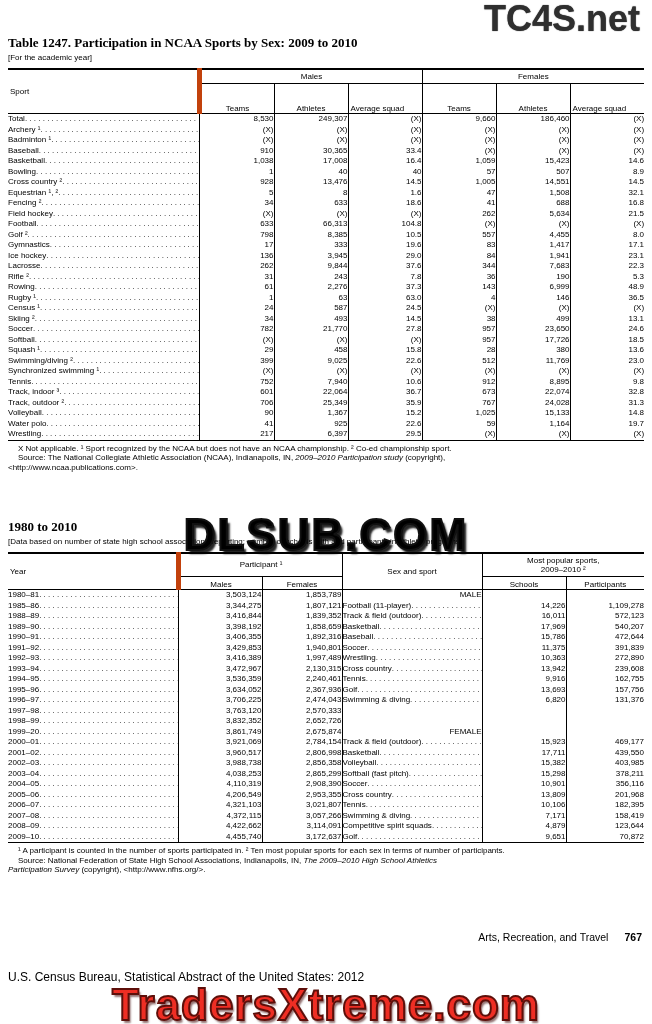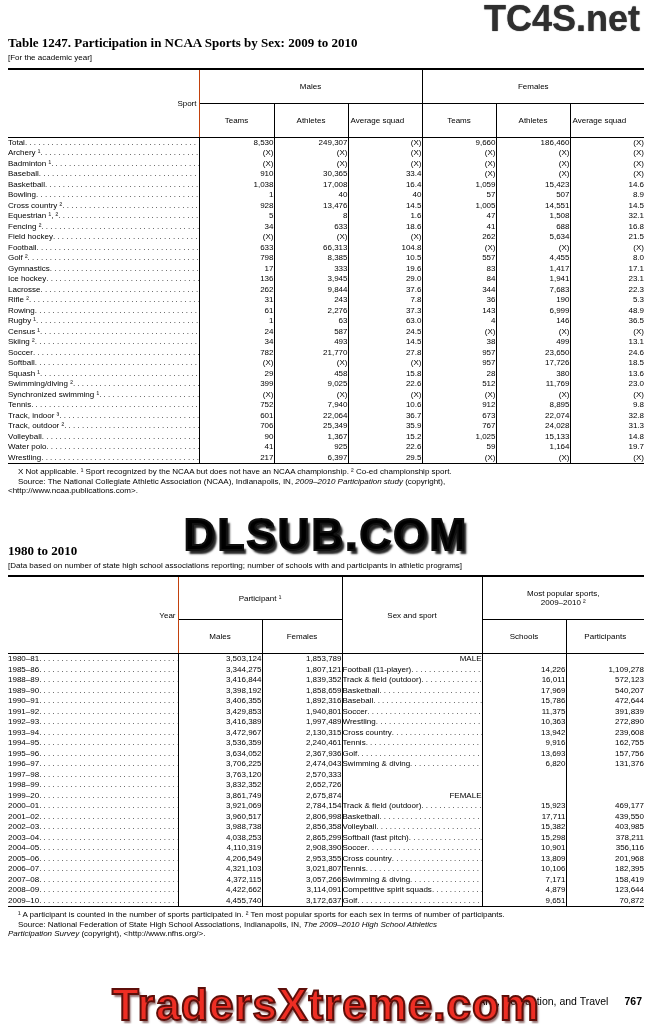--- a/index.html
+++ b/index.html
@@ -10,7 +10,7 @@
   .t-note{font-size:8px;line-height:9.5px;margin-bottom:5px}
   .note-narrow{max-width:548px}
   .datatable{border-collapse:collapse;table-layout:fixed;width:636px;border-top:2px solid #000;border-bottom:1.5px solid #000}
-  .datatable th{font-weight:normal;font-size:8px;line-height:9px;padding:12px 2px}
+  .datatable th{font-weight:normal;font-size:8px;line-height:9px;padding:0 2px}
   .datatable td{font-size:8px;line-height:10.5px;height:10.5px;padding:0;overflow:hidden;white-space:nowrap;vertical-align:middle}
   .datatable td+td{border-left:1px solid #000}
   .datatable thead th+th{border-left:1px solid #000}

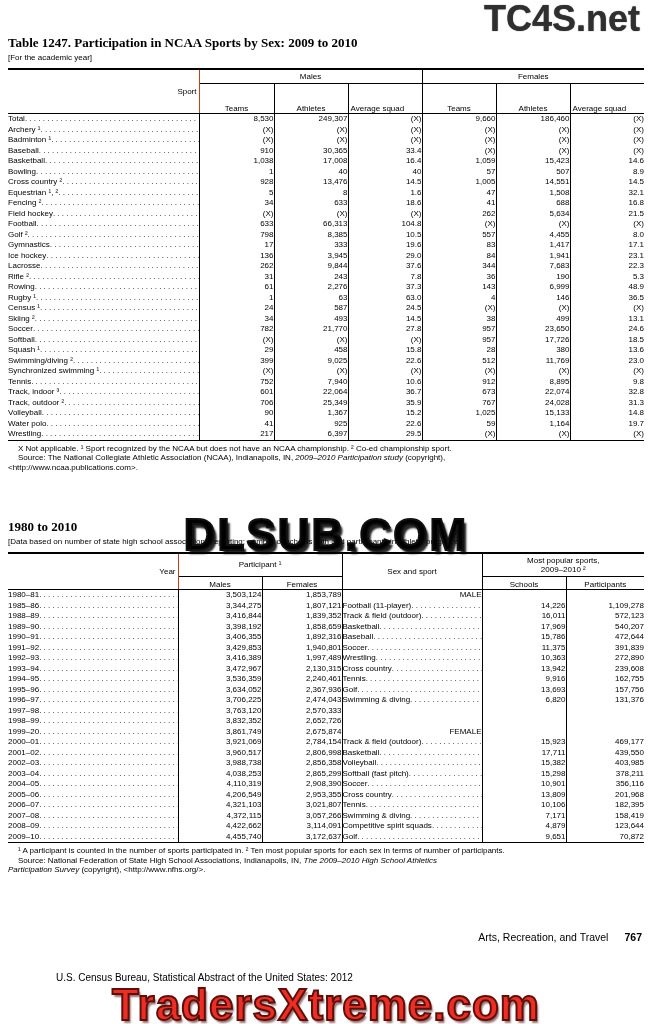--- a/index.html
+++ b/index.html
@@ -14,7 +14,7 @@
   .datatable td{font-size:8px;line-height:10.5px;height:10.5px;padding:0;overflow:hidden;white-space:nowrap;vertical-align:middle}
   .datatable td+td{border-left:1px solid #000}
   .datatable thead th+th{border-left:1px solid #000}
-  .sporth,.yearh{border-right:1px solid #c2410c;border-bottom:1px solid #000;text-align:right;vertical-align:middle}
+  .sporth,.yearh{border-right:5px solid #c2410c;border-bottom:1px solid #000;text-align:left;vertical-align:middle}
   .sexsporth{border-left:1px solid #000;border-right:1px solid #000;border-bottom:1px solid #000;text-align:center;vertical-align:middle}
   .gh{border-bottom:1px solid #000;text-align:center;vertical-align:middle}
   .sub{border-bottom:1px solid #000;text-align:center;vertical-align:bottom;padding-bottom:1px}

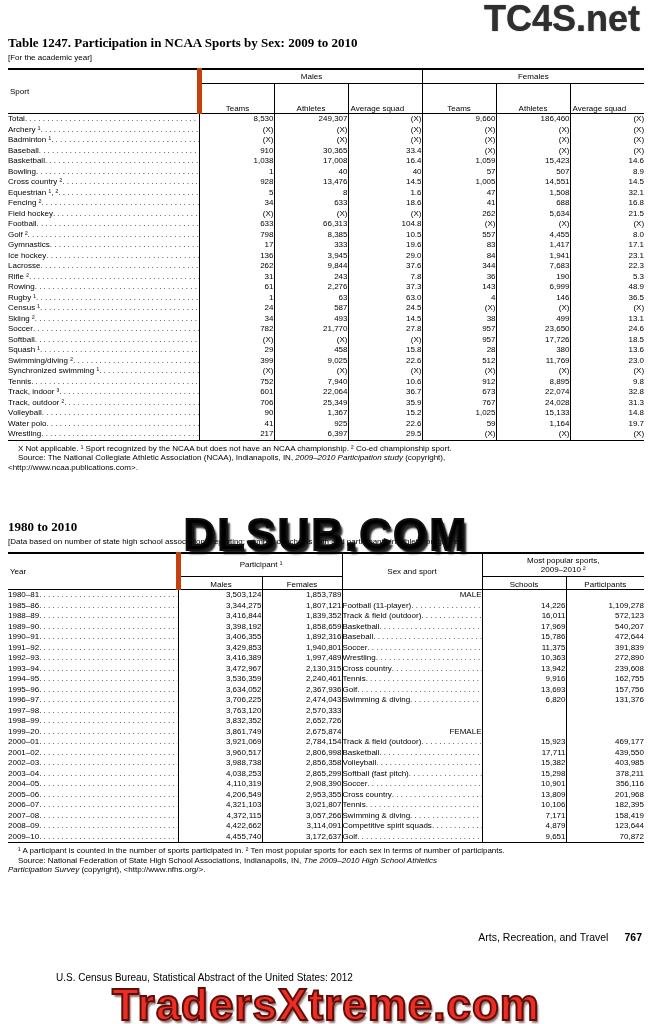--- a/index.html
+++ b/index.html
@@ -39,7 +39,7 @@
   .sec2{margin-top:34px}
   .pfoot{margin-top:56px;text-align:right;font-size:10.5px;line-height:12px;padding-right:2px}
   .pnum{font-weight:bold;margin-left:16px}
-  .imprint{margin-top:30px;font-size:10px;line-height:9.5px;margin-left:48px}
+  .imprint{margin-top:30px;font-size:12px;line-height:9.5px;}
   .wm{position:absolute;z-index:10;font-weight:bold;white-space:nowrap;pointer-events:none}
   .wm-top{top:-2px;right:12px;font-size:36px;letter-spacing:0px;color:var(--watermark-top,#2f2f2f);text-shadow:0 0 1px #2f2f2f}
   .wm-mid{top:510px;left:50%;transform:translateX(-50%);font-size:44px;font-weight:800;letter-spacing:2px;color:#000000;-webkit-text-stroke:2px #111;text-shadow:3px 4px 2px rgba(0,0,0,0.85)}

